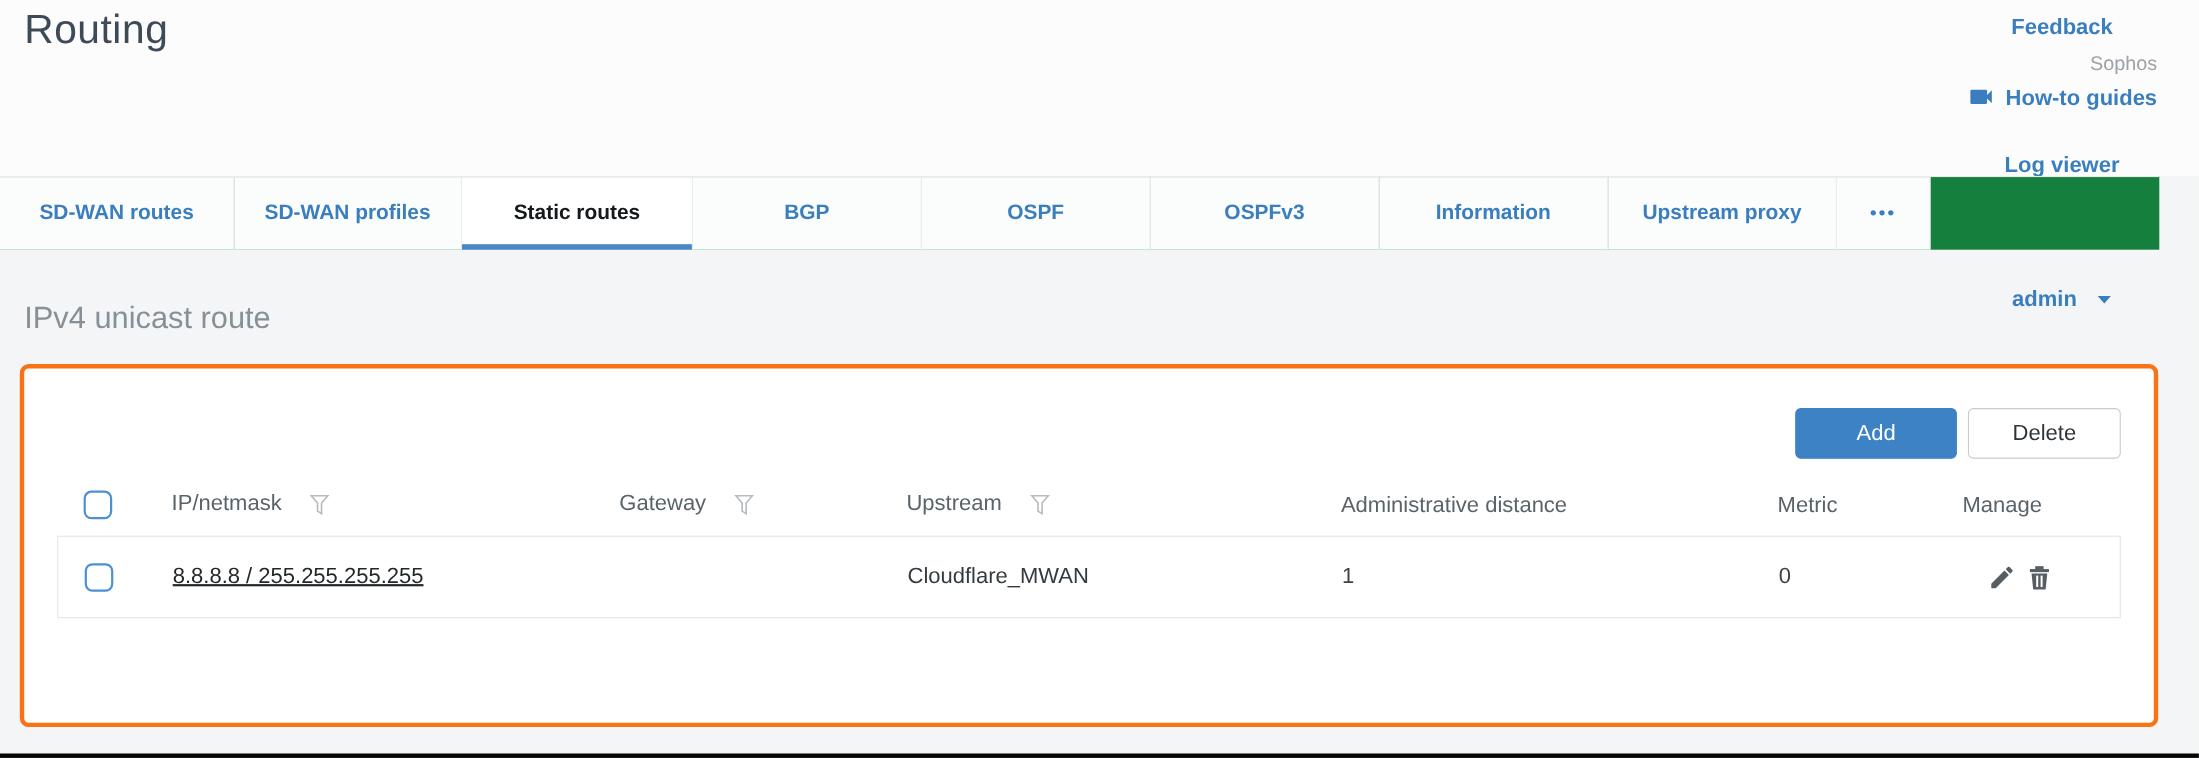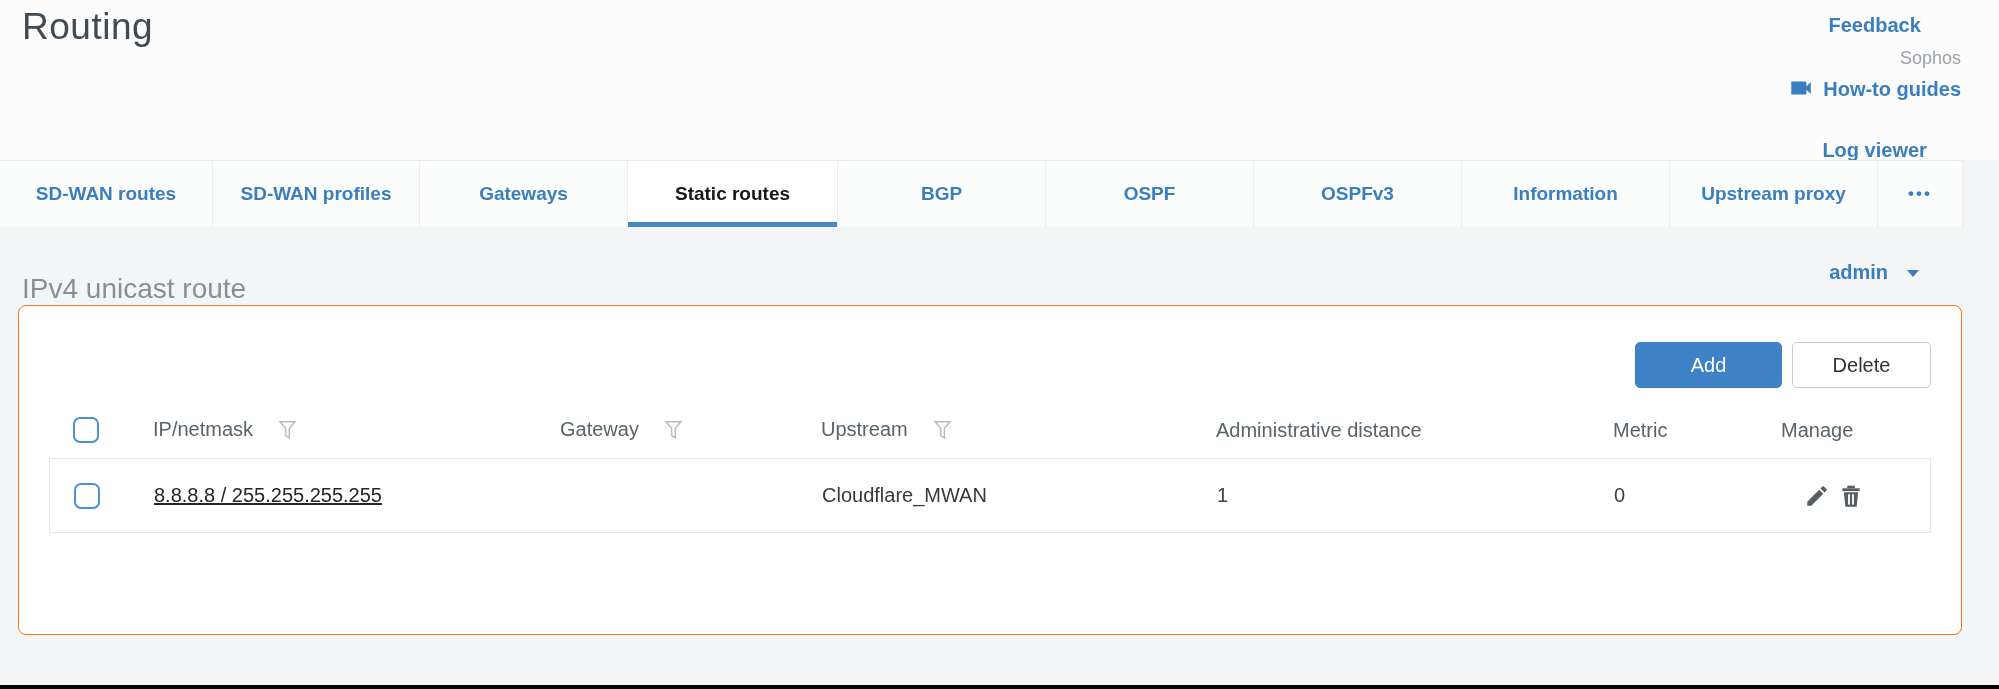--- a/index.html
+++ b/index.html
@@ -89,7 +89,6 @@
   <div class="tabbar">
     <div class="tab w1">SD-WAN routes</div>
     <div class="tab w2">SD-WAN profiles</div>
-    <div class="tab w">Gateways</div>
     <div class="tab w3 active">Static routes</div>
     <div class="tab w">BGP</div>
     <div class="tab w">OSPF</div>

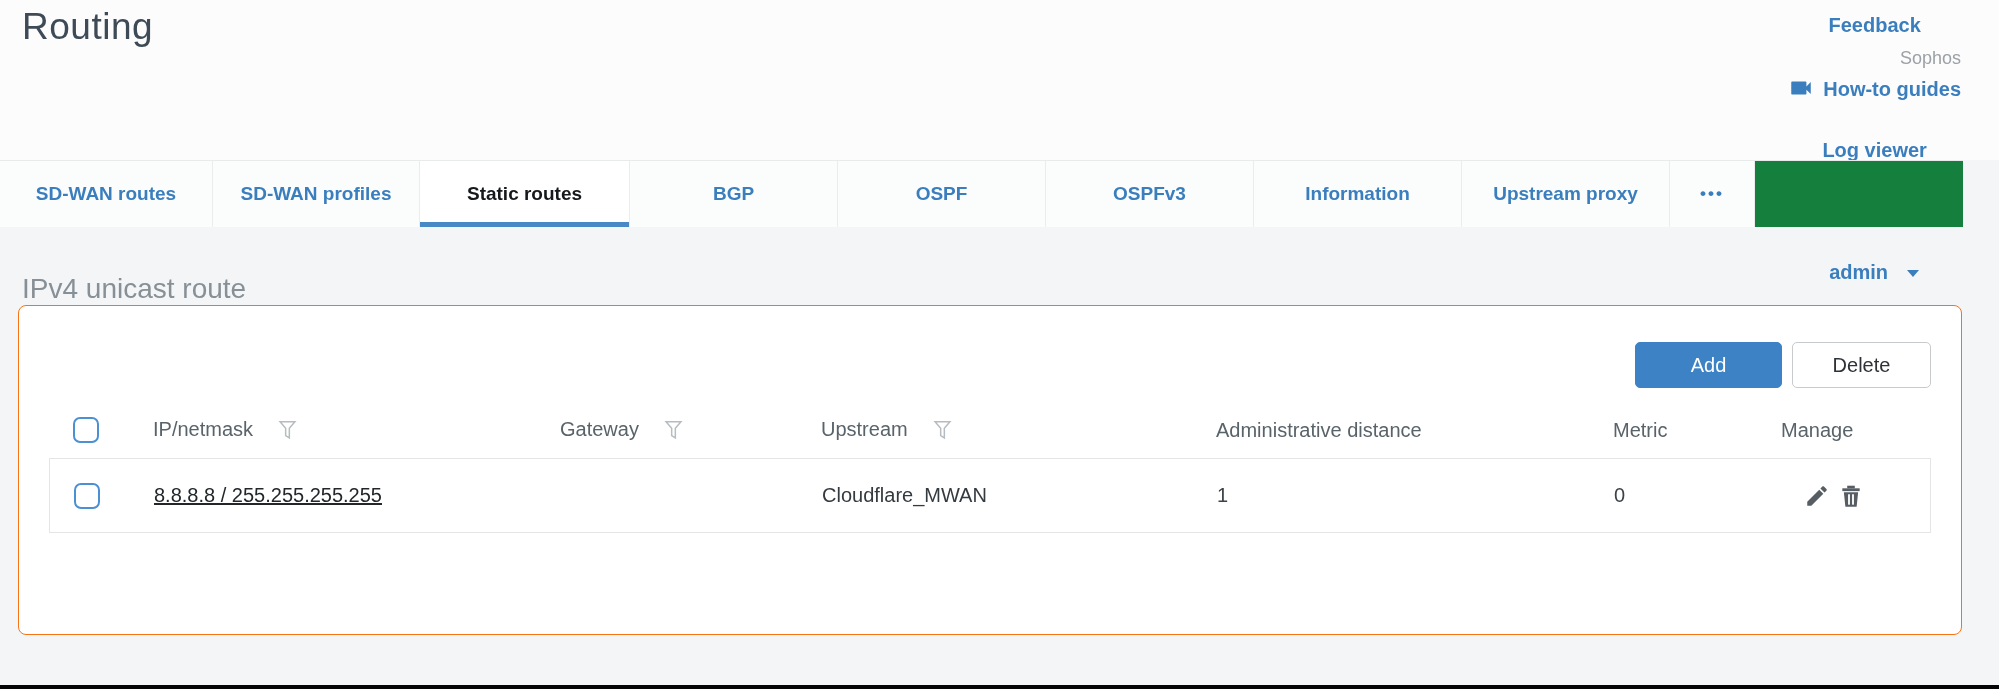--- a/index.html
+++ b/index.html
@@ -30,8 +30,8 @@
   
   .content { position:absolute; top:227px; left:0; width:100%; padding:0 18px; }
   .section-heading { margin:46px 0 0 4px; font-size:28px; font-weight:400; color:#879096; }
-  .card { width:1944px; height:330px; background:#ffffff;
-          border:1px solid #f97316; border-radius:8px; padding:0 30px; }
+  .card { margin-top:26px; width:1944px; height:330px; background:#ffffff;
+          border:4px solid #f97316; border-radius:8px; padding:0 30px; }
 
   .btn-row { display:flex; justify-content:flex-end; gap:10px; margin-top:36px; }
   .btn { height:46px; border-radius:5px; font-size:20px; font-weight:400; cursor:pointer;

